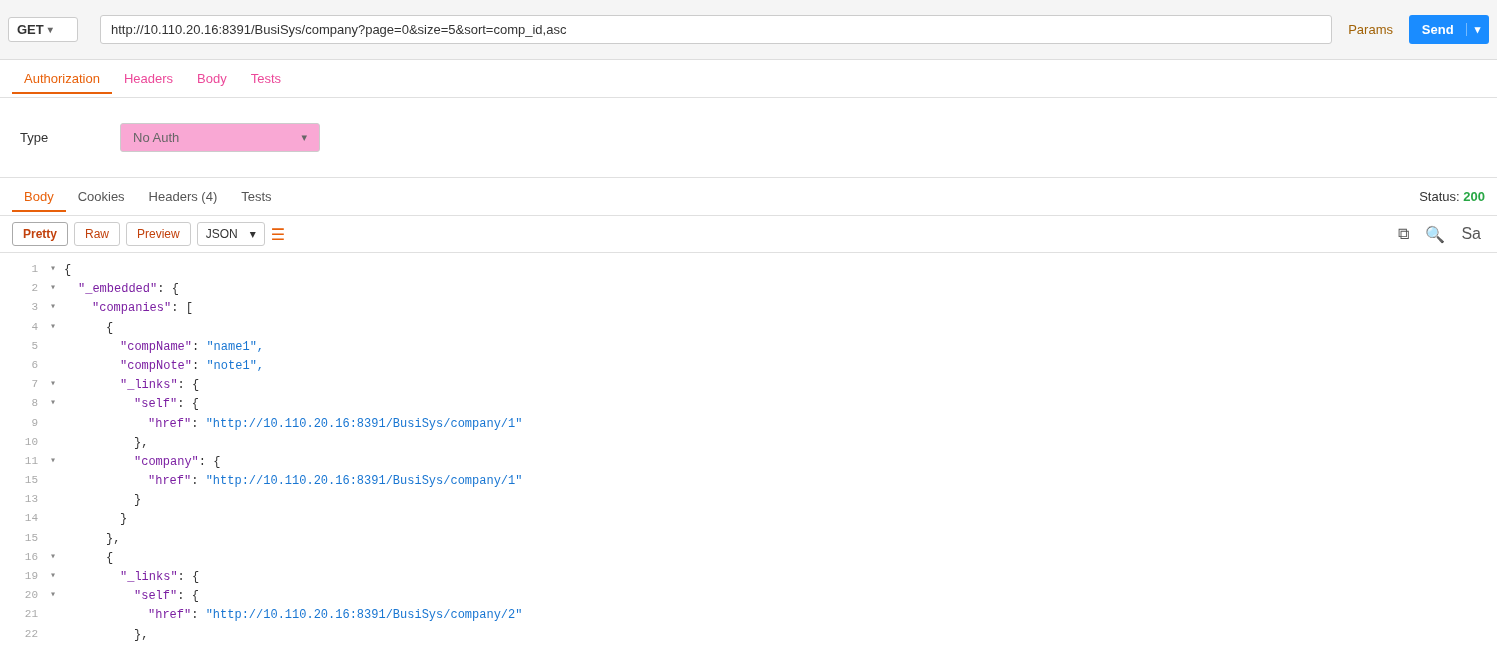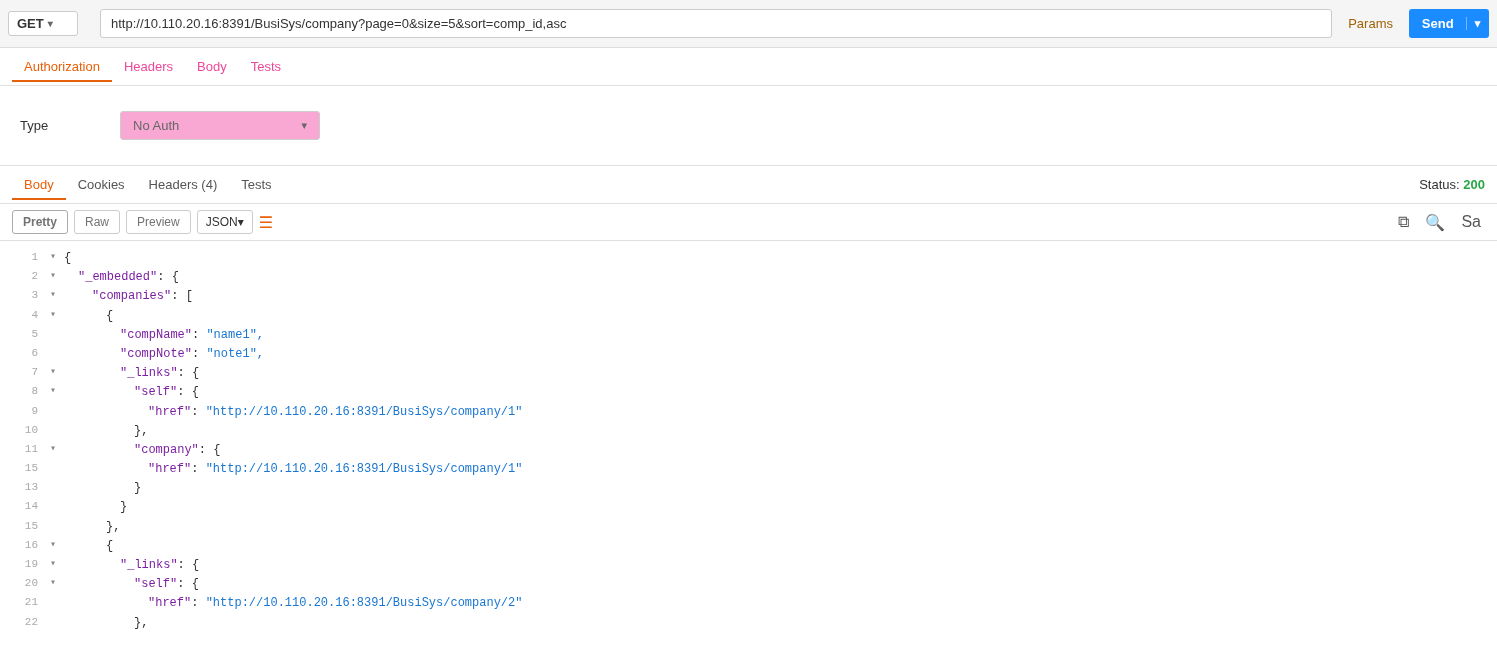--- a/index.html
+++ b/index.html
@@ -13,7 +13,7 @@
       border-bottom: 1px solid #ddd;
       padding: 6px 8px;
       gap: 8px;
-      height: 48px;
+      height: 60px;
     }
     .method-selector {
       display: flex;

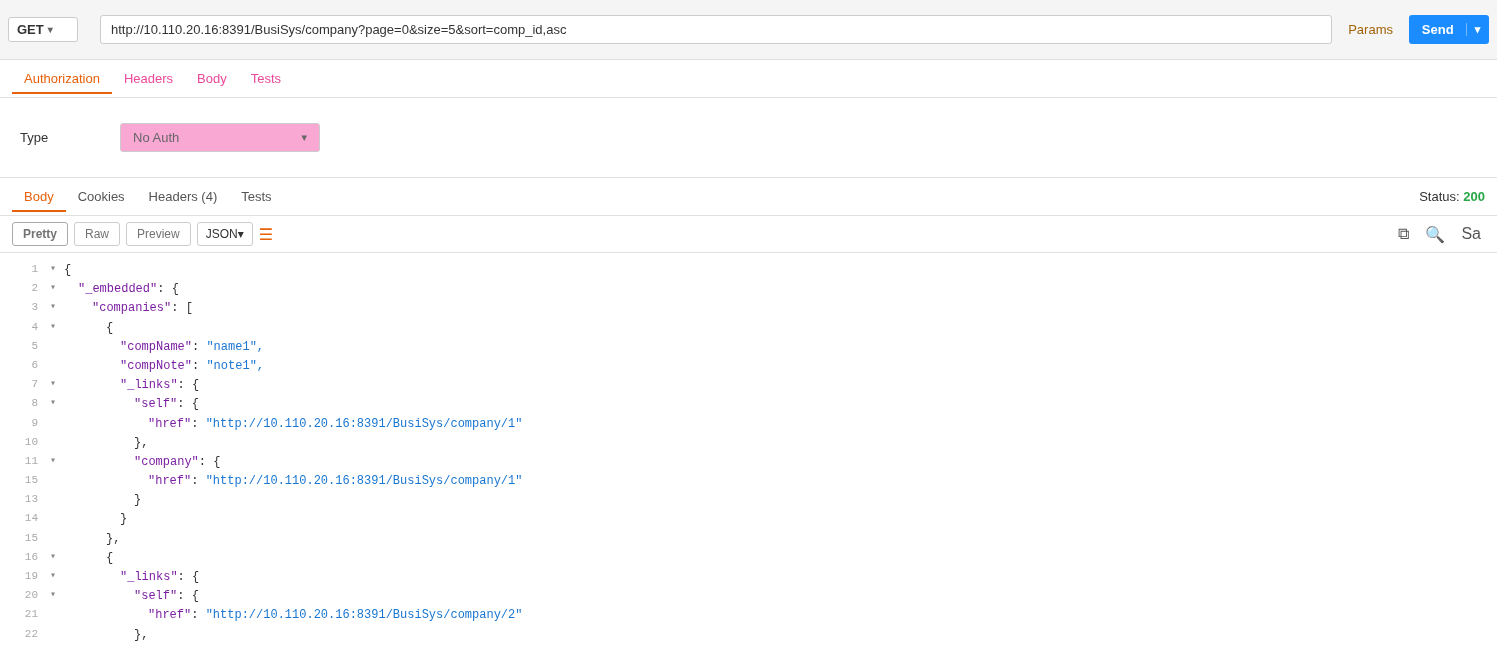--- a/index.html
+++ b/index.html
@@ -193,7 +193,7 @@
       background: #fff;
       font-size: 12px;
       cursor: pointer;
-      color: #737373;
+      color: #c2410c;
     }
     .fmt-btn.active {
       background: #fff;

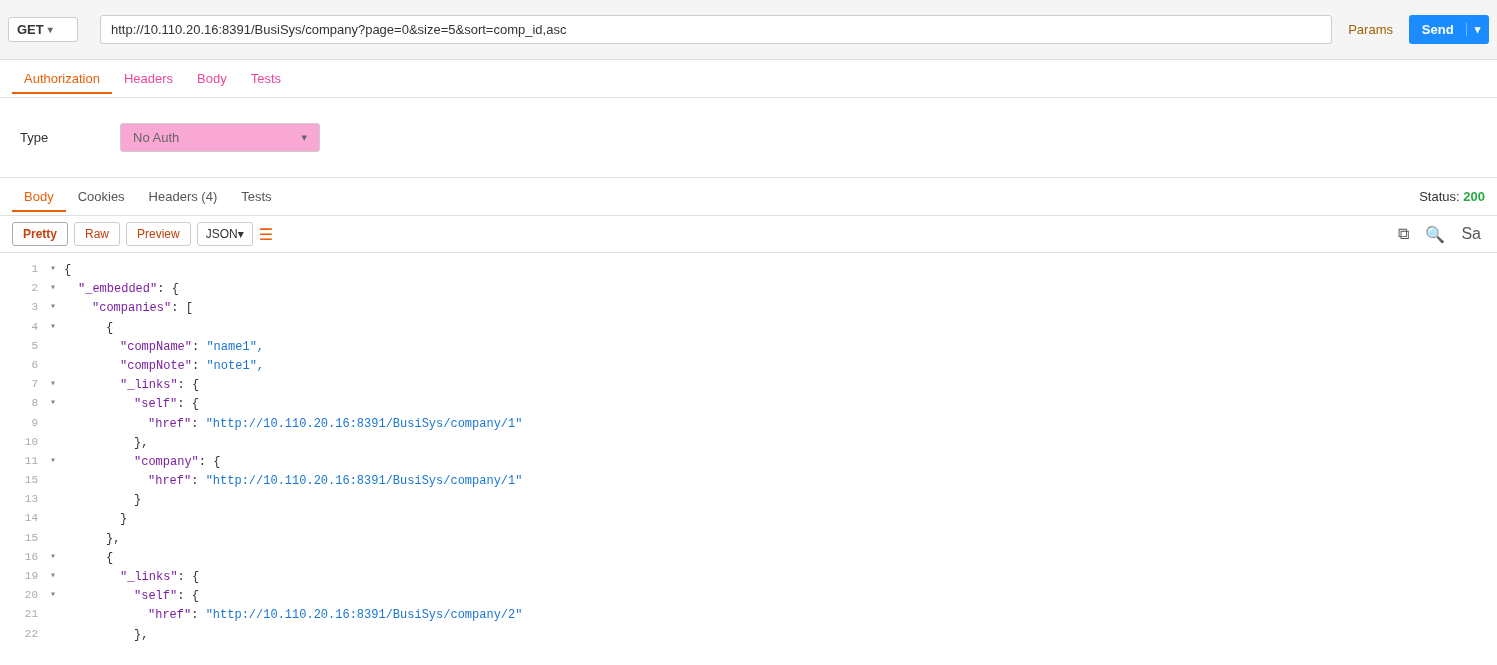--- a/index.html
+++ b/index.html
@@ -209,7 +209,7 @@
       background: #fff;
       font-size: 12px;
       cursor: pointer;
-      gap: 0;
+      gap: 12px;
     }
     .wrap-icon {
       color: #e8600a;

